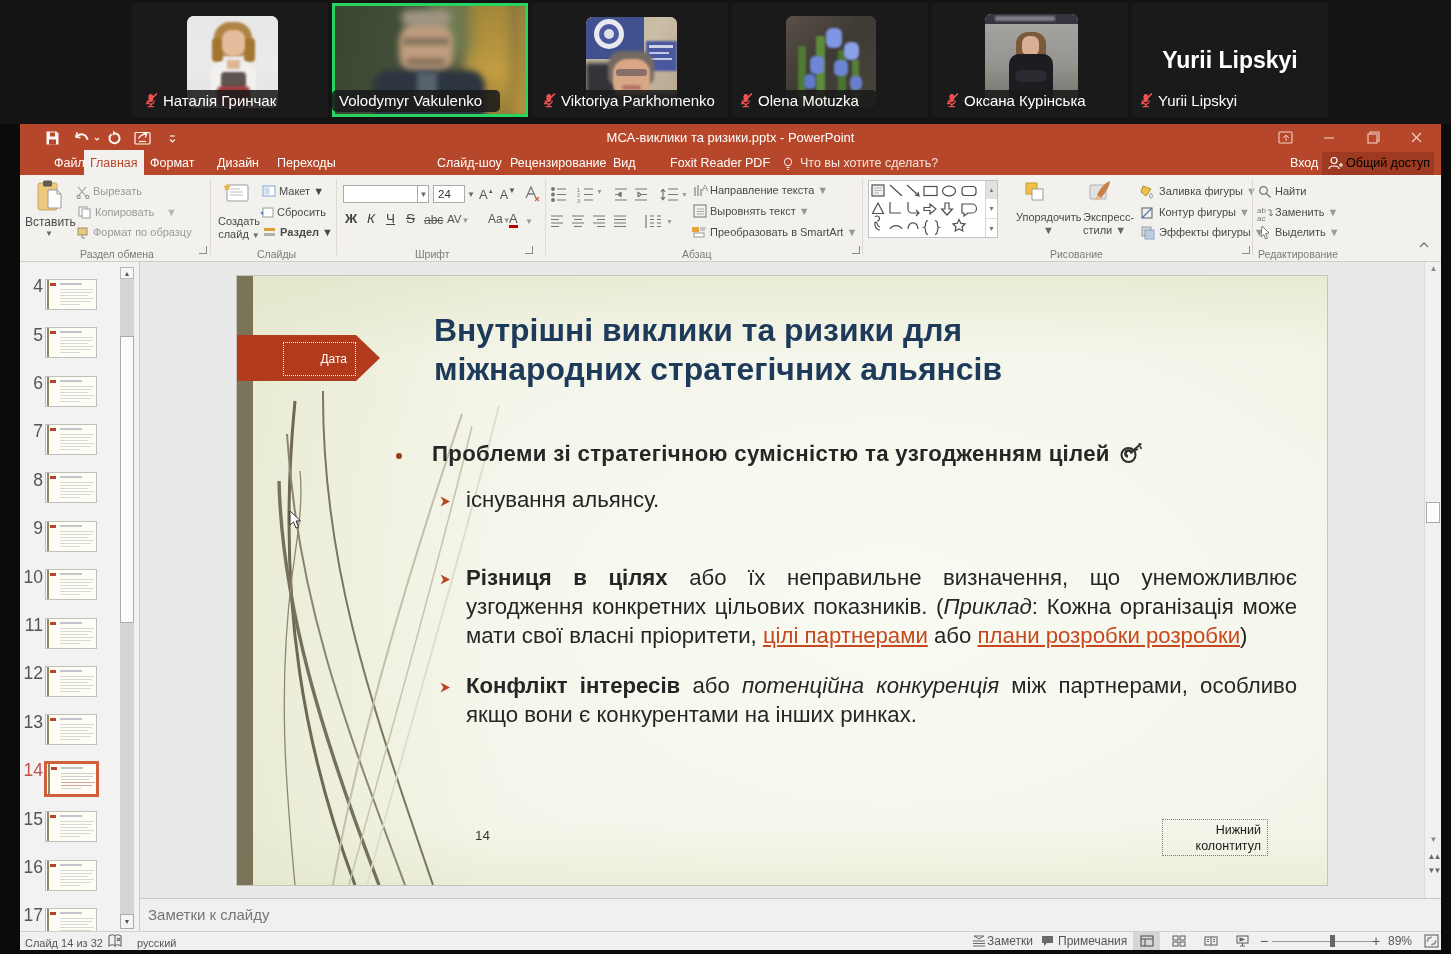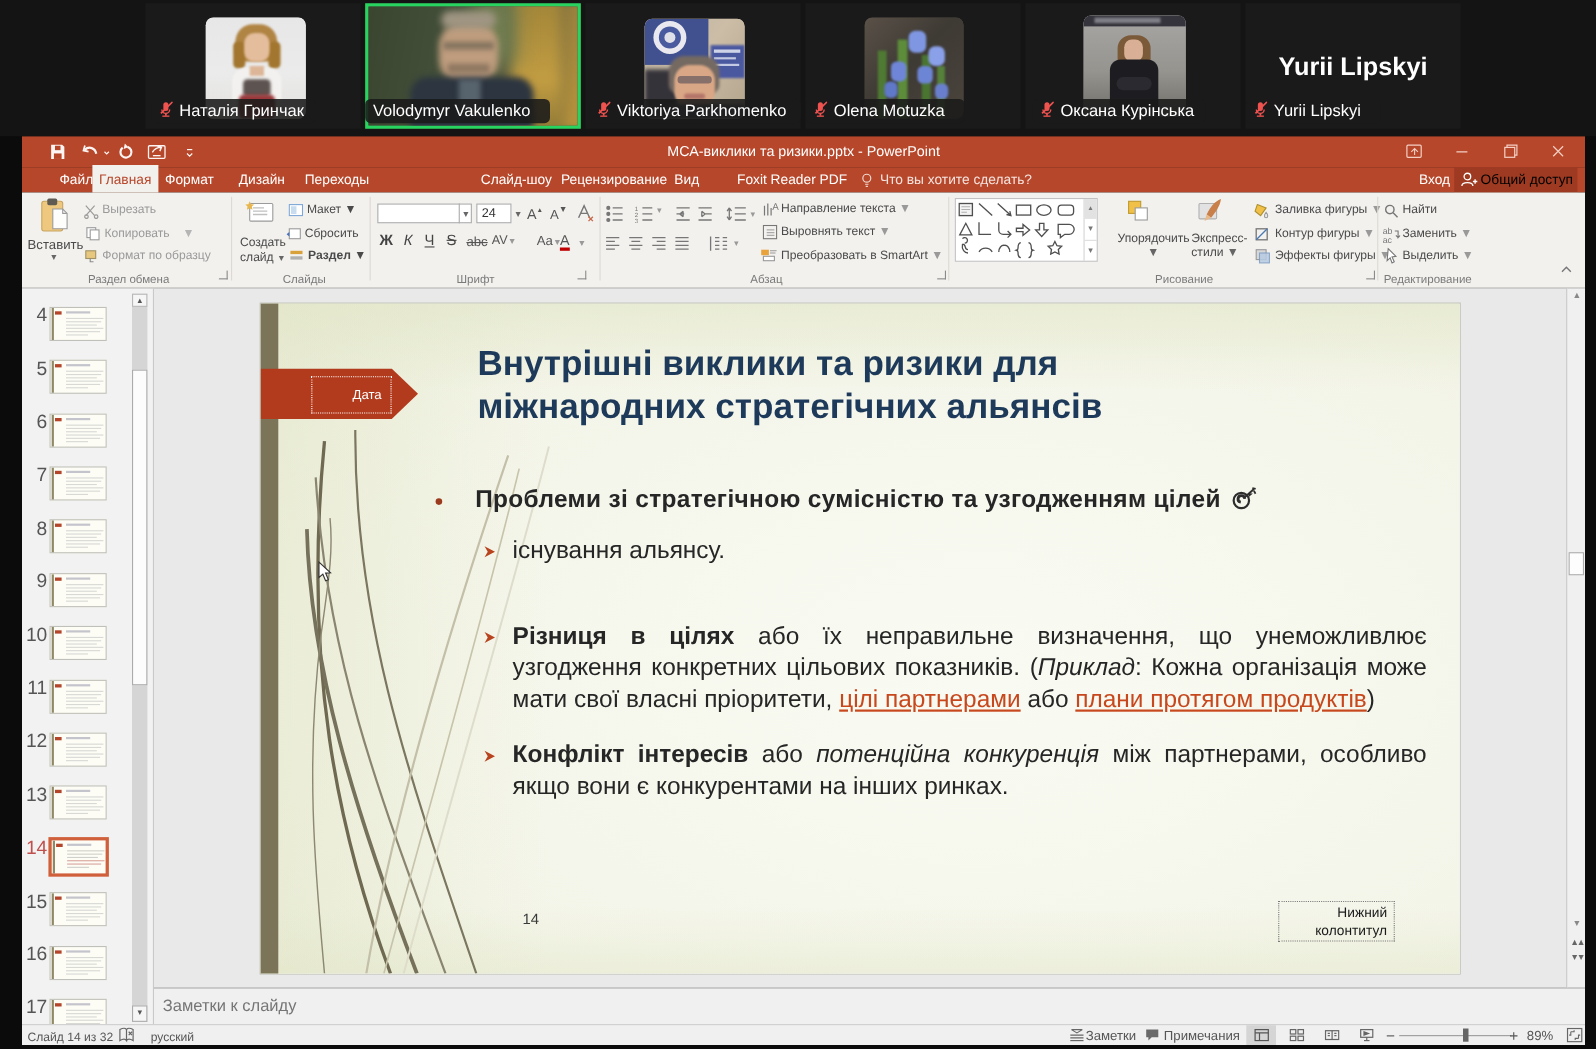--- a/index.html
+++ b/index.html
@@ -700,7 +700,7 @@
           </span>
           <div class="jl"><b>Різниця в цілях</b> або їх неправильне визначення, що унеможливлює</div>
           <div class="jl">узгодження конкретних цільових показників. (<i>Приклад</i>: Кожна організація може</div>
-          <div class="ll">мати свої власні пріоритети, <span class="lnk">цілі партнерами</span> або <span class="lnk">плани протягом продуктів</span>)</div>
+          <div class="ll">мати свої власні пріоритети, <span class="lnk">цілі партнерами</span> або <span class="lnk">плани розробки розробки</span>)</div>
         </div>
       <div class="sub abs" style="top:395px;">
           <span class="arr">

